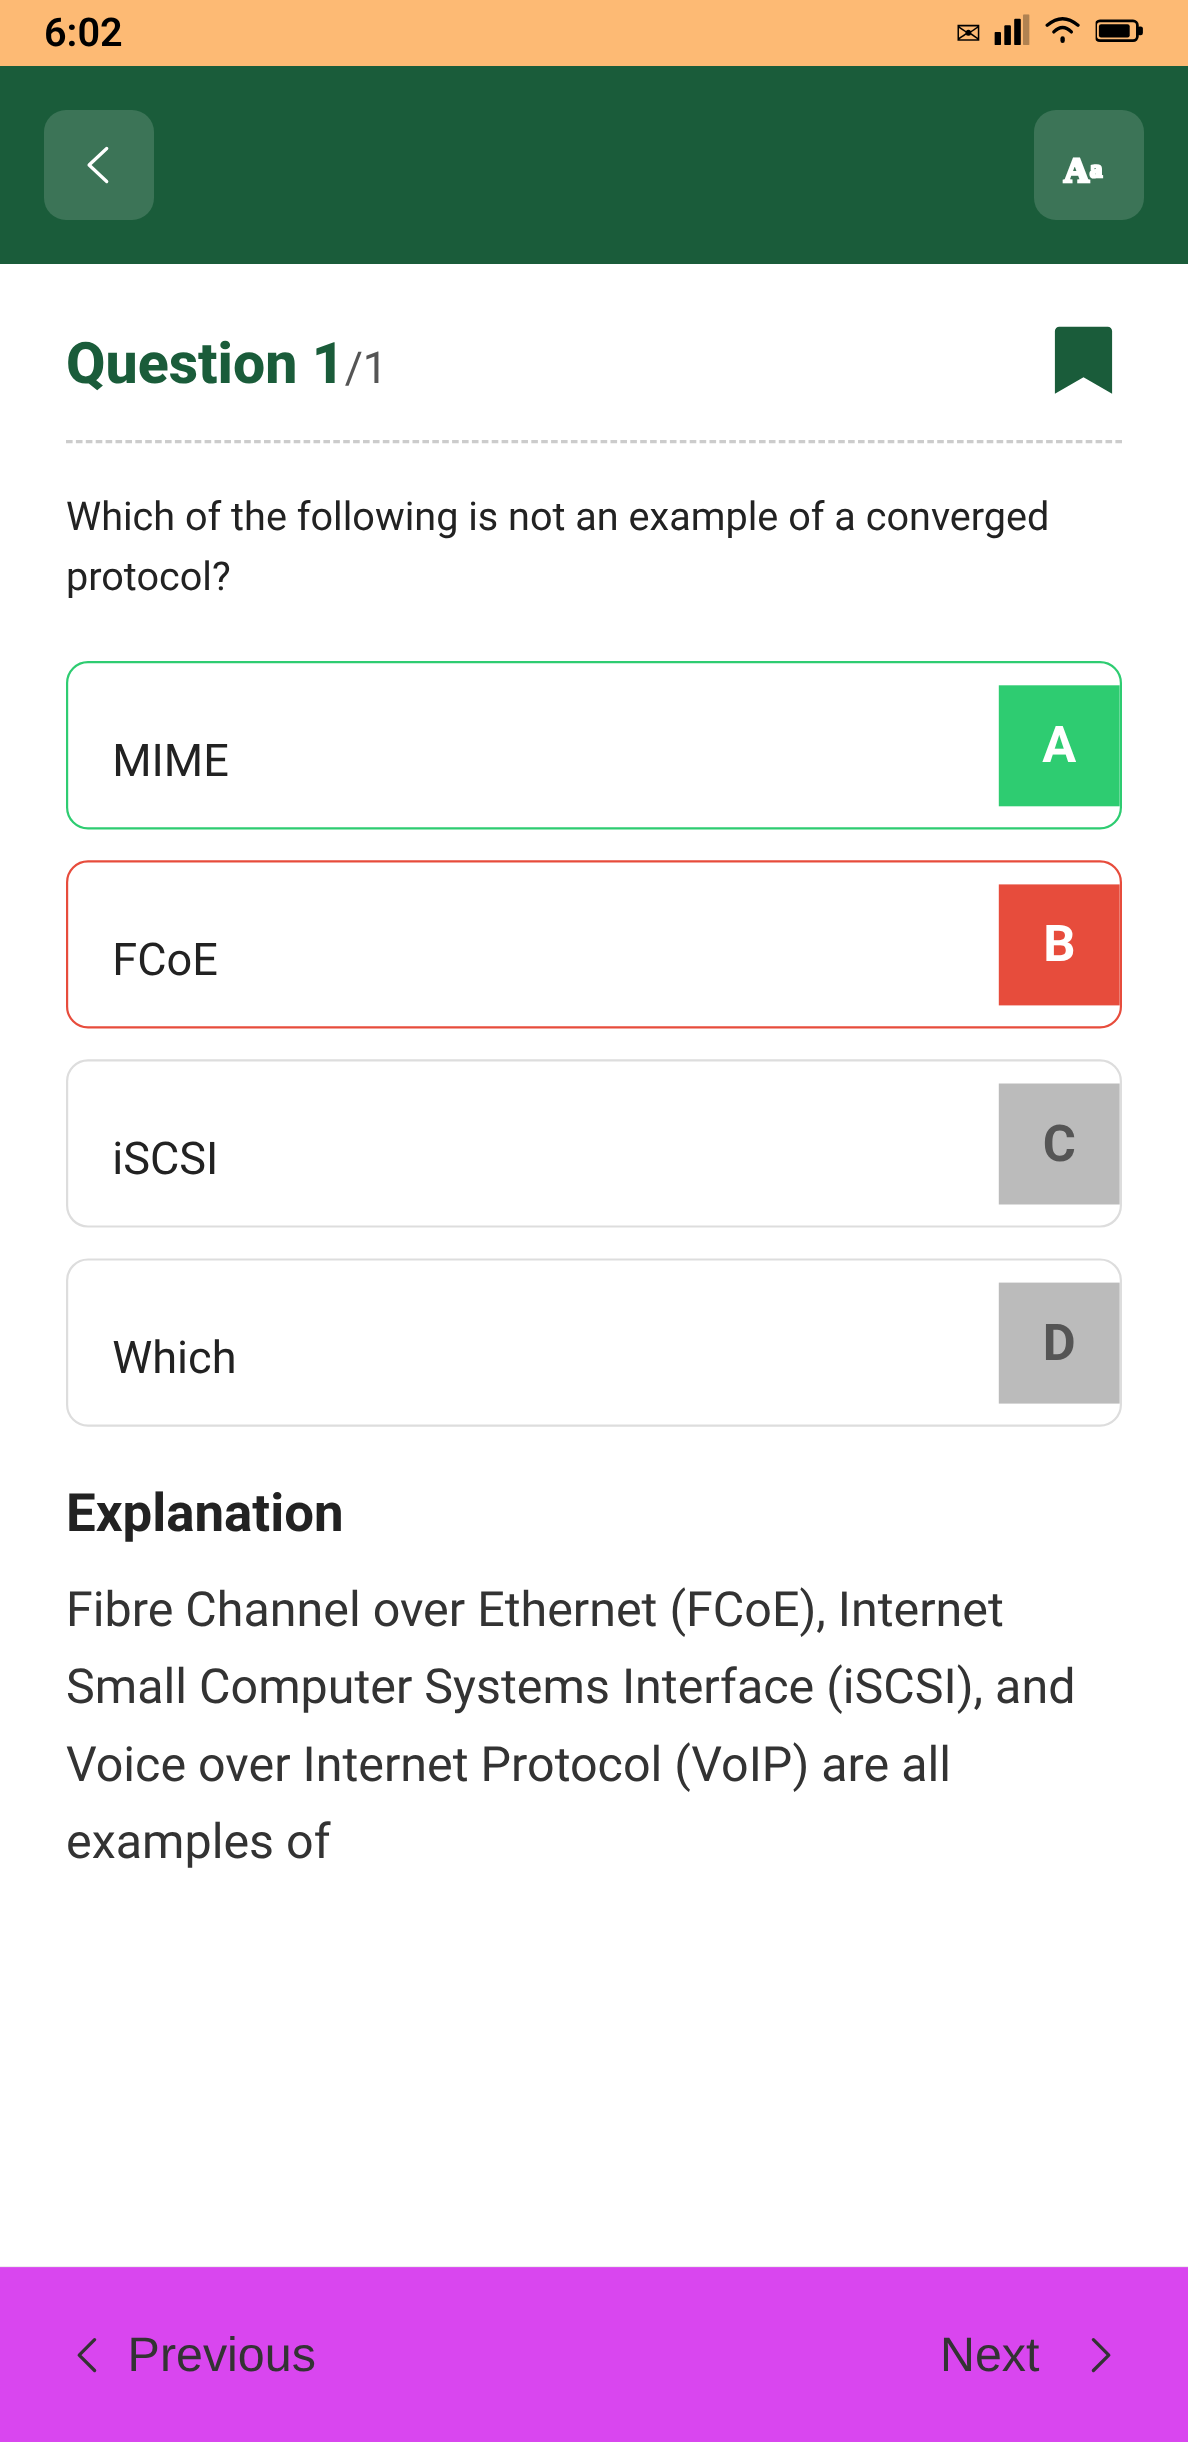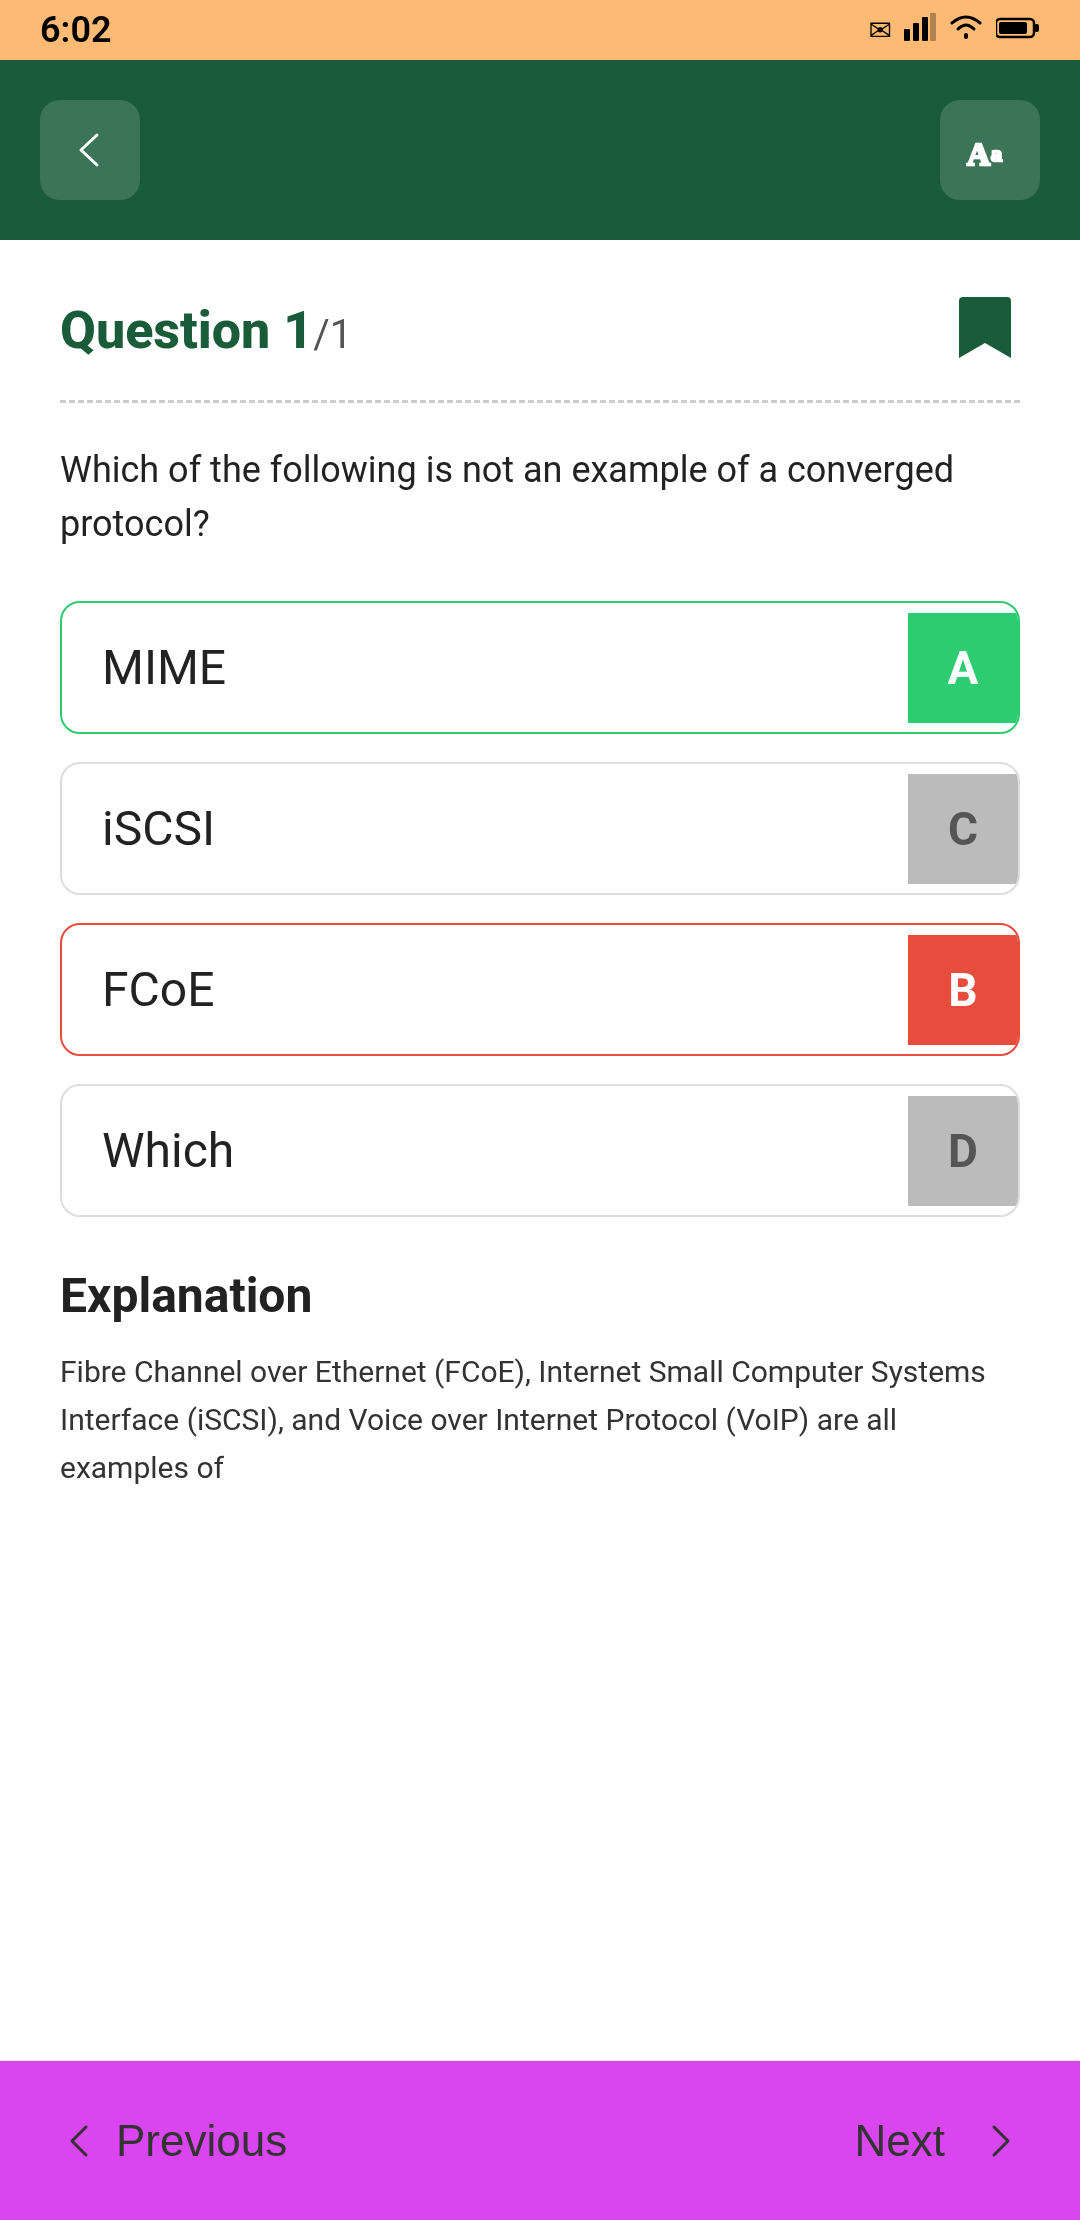--- a/index.html
+++ b/index.html
@@ -162,9 +162,10 @@
     }
     .answer-text {
       flex: 1;
-      font-size: 48px;
+      font-size: 41px;
       padding: 36px 40px;
       color: #222;
+      margin-top: 29px;
     }
     .answer-label {
       width: 110px;

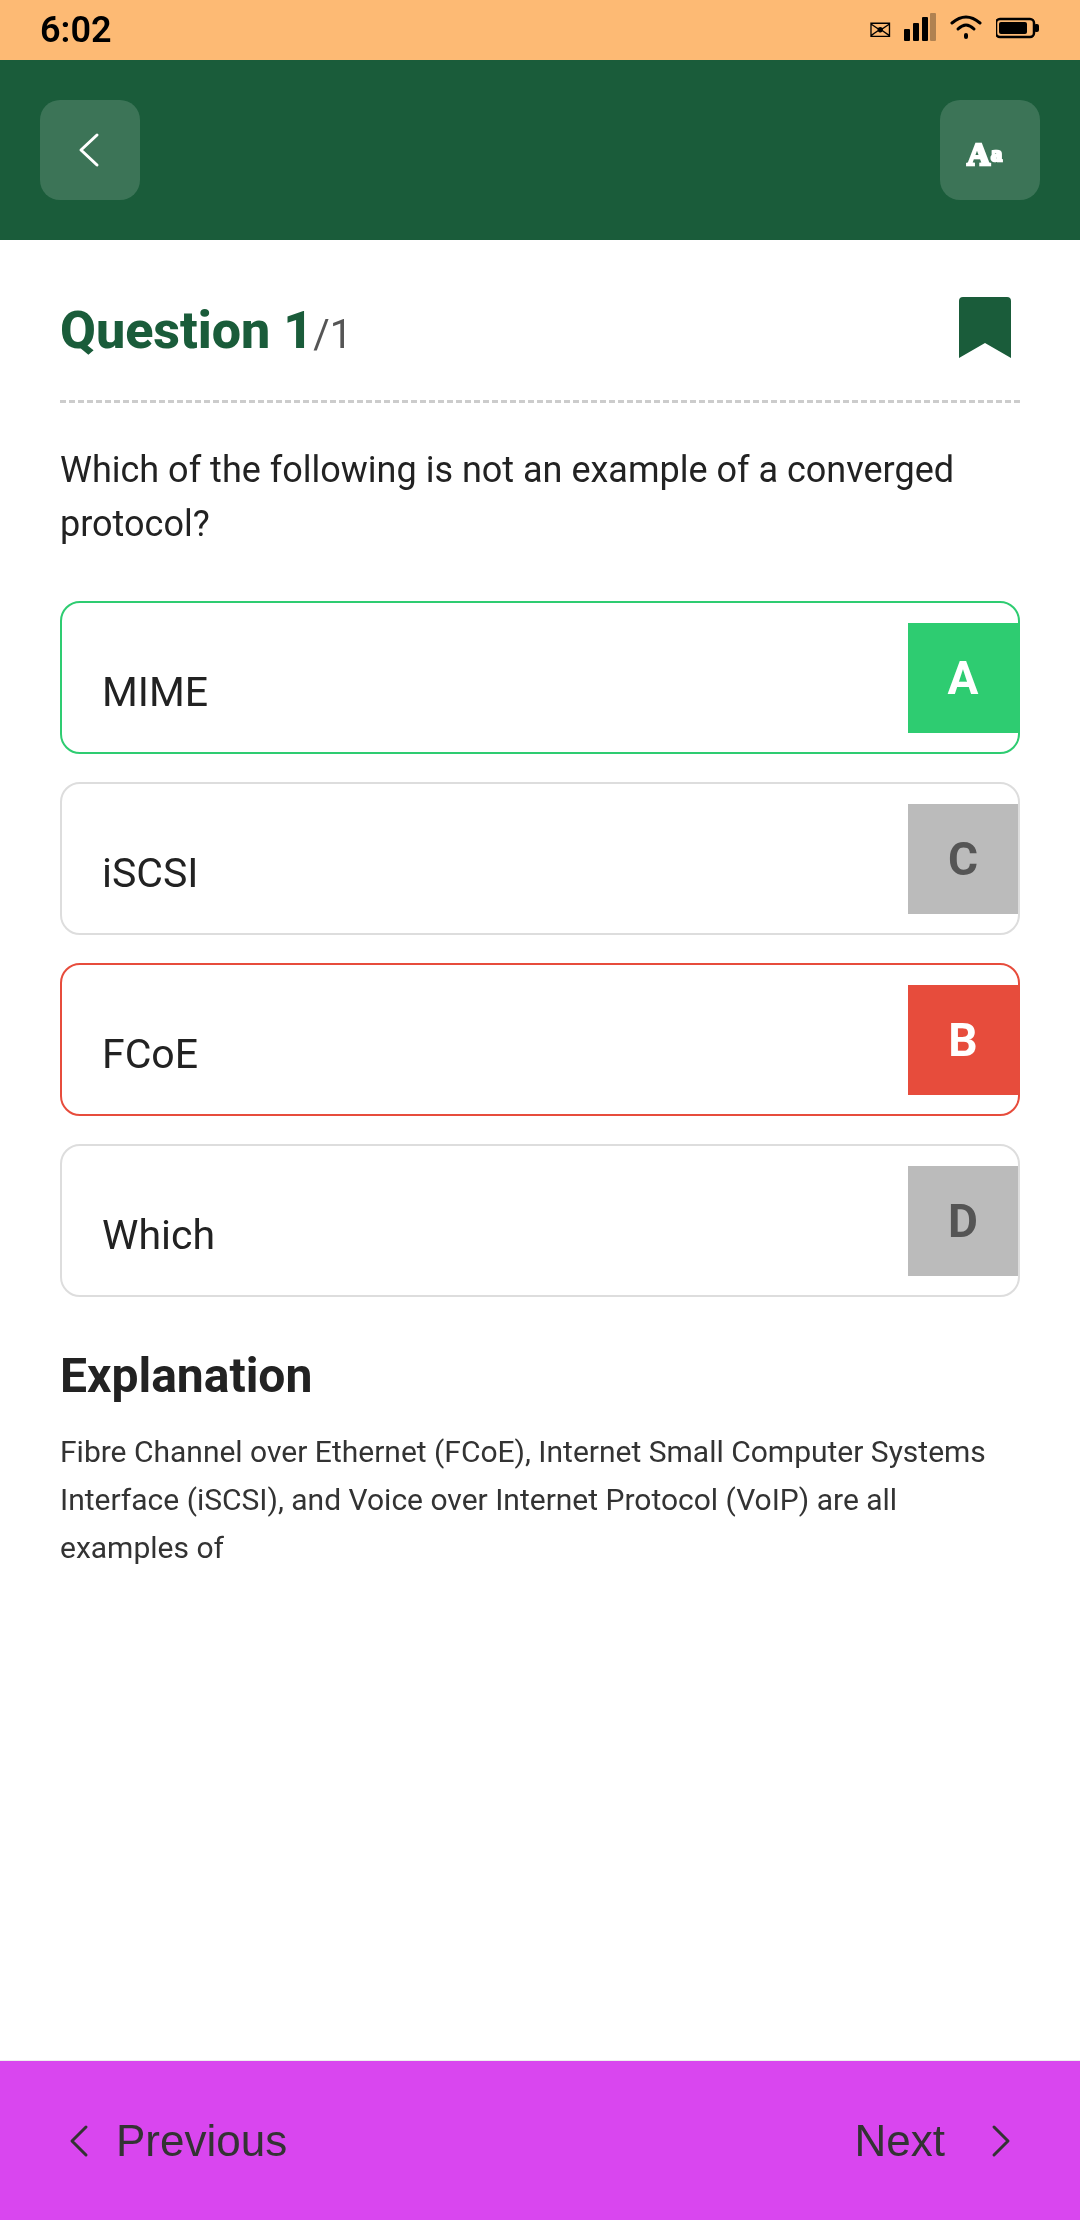--- a/index.html
+++ b/index.html
@@ -311,14 +311,14 @@
       <div class="answer-label correct-bg">A</div>
     </div>
 
+    <div class="answer-option incorrect">
+      <span class="answer-text">FCoE</span>
+      <div class="answer-label incorrect-bg">B</div>
+    </div>
+
     <div class="answer-option">
       <span class="answer-text">iSCSI</span>
       <div class="answer-label" style="background:#bbb; color:#555;">C</div>
-    </div>
-
-    <div class="answer-option incorrect">
-      <span class="answer-text">FCoE</span>
-      <div class="answer-label incorrect-bg">B</div>
     </div>
 
     <div class="answer-option">

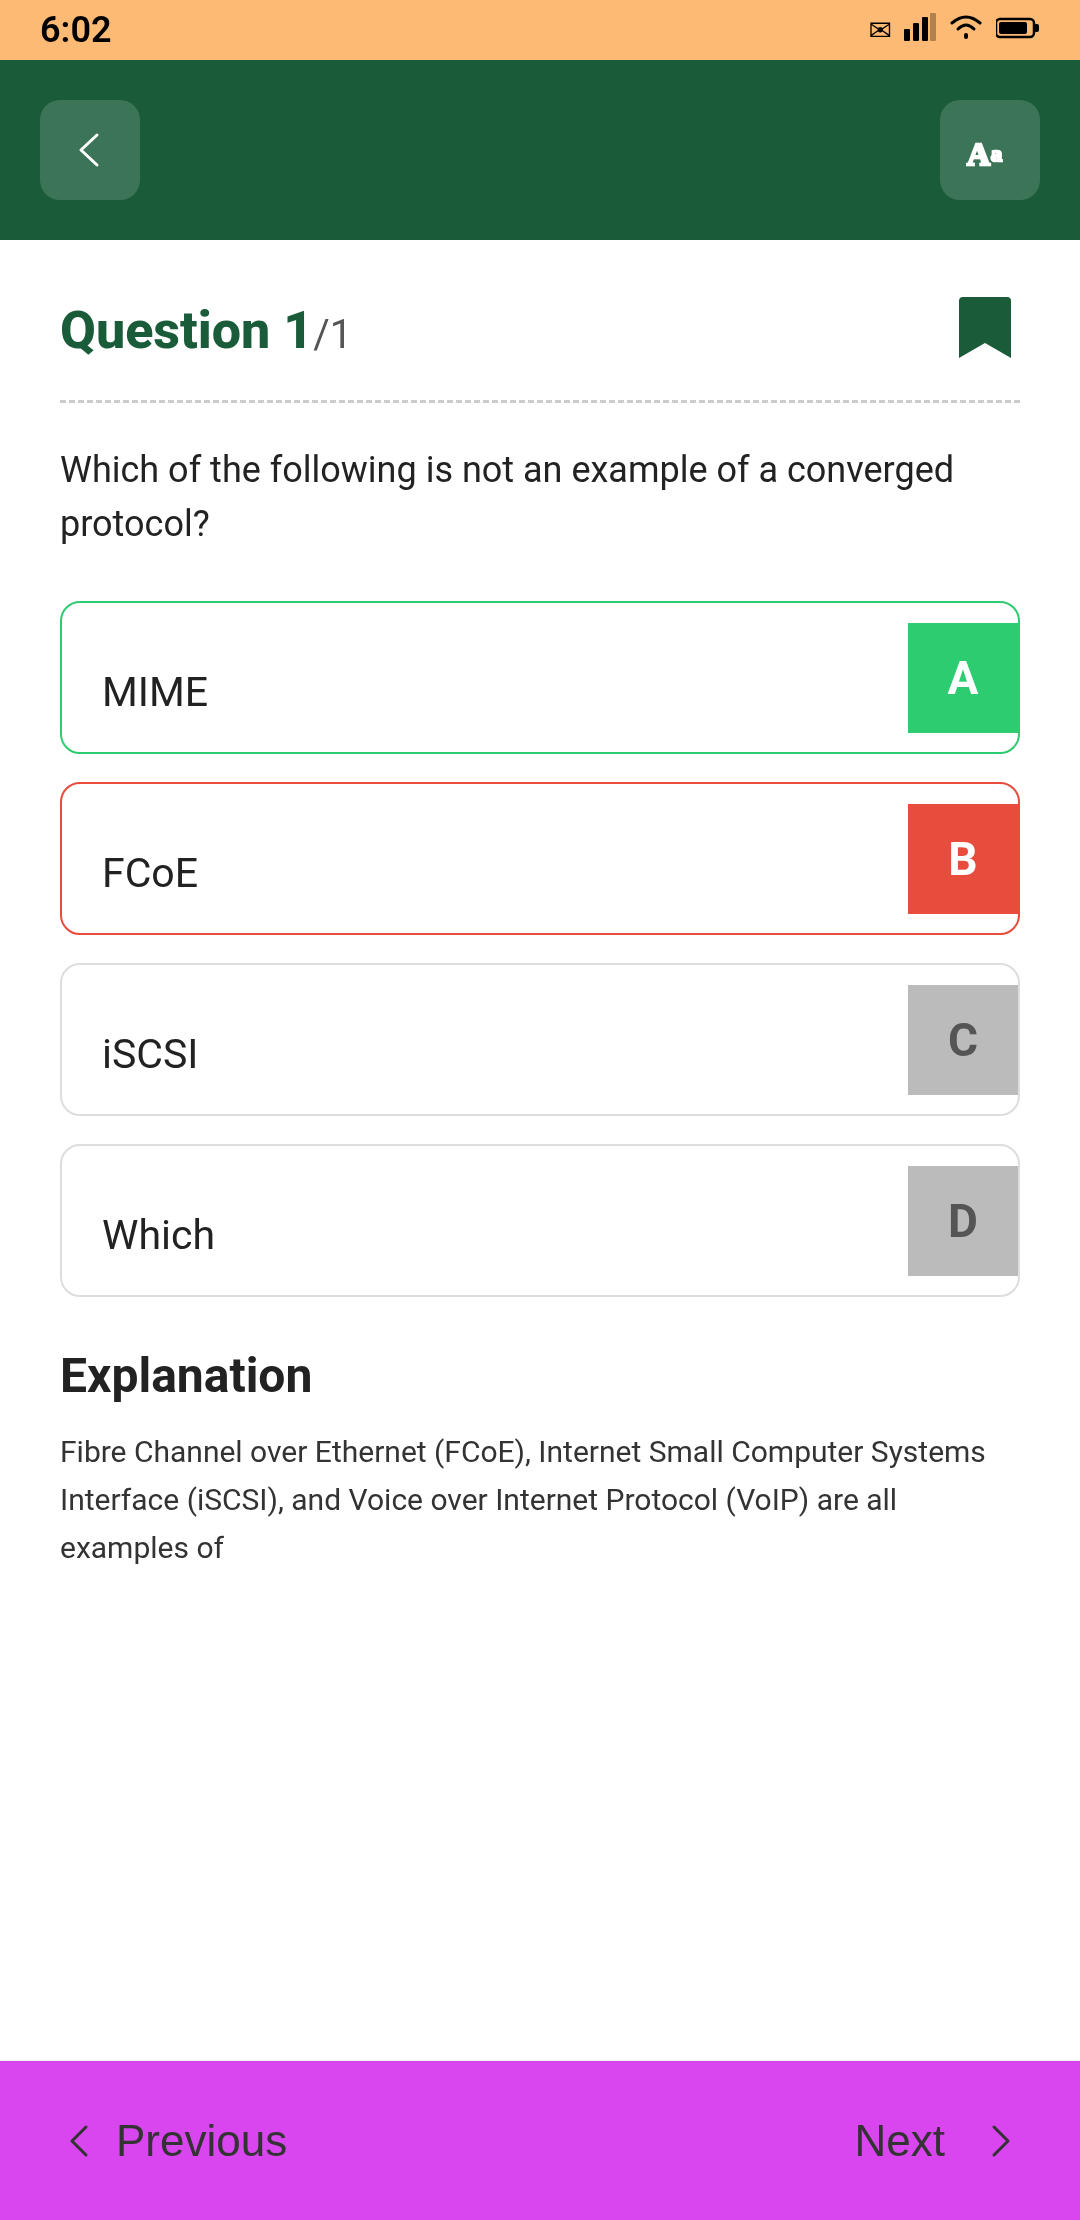--- a/index.html
+++ b/index.html
@@ -193,7 +193,7 @@
       margin: 50px 0 24px;
     }
     .explanation-text {
-      font-size: 30px;
+      font-size: 44px;
       line-height: 1.6;
       color: #333;
     }

